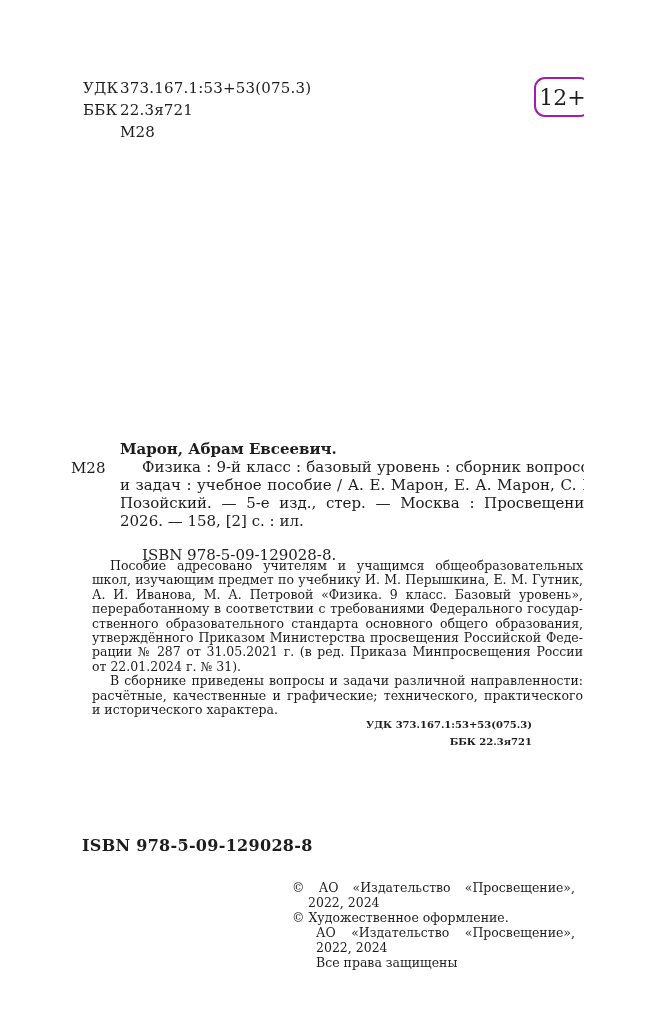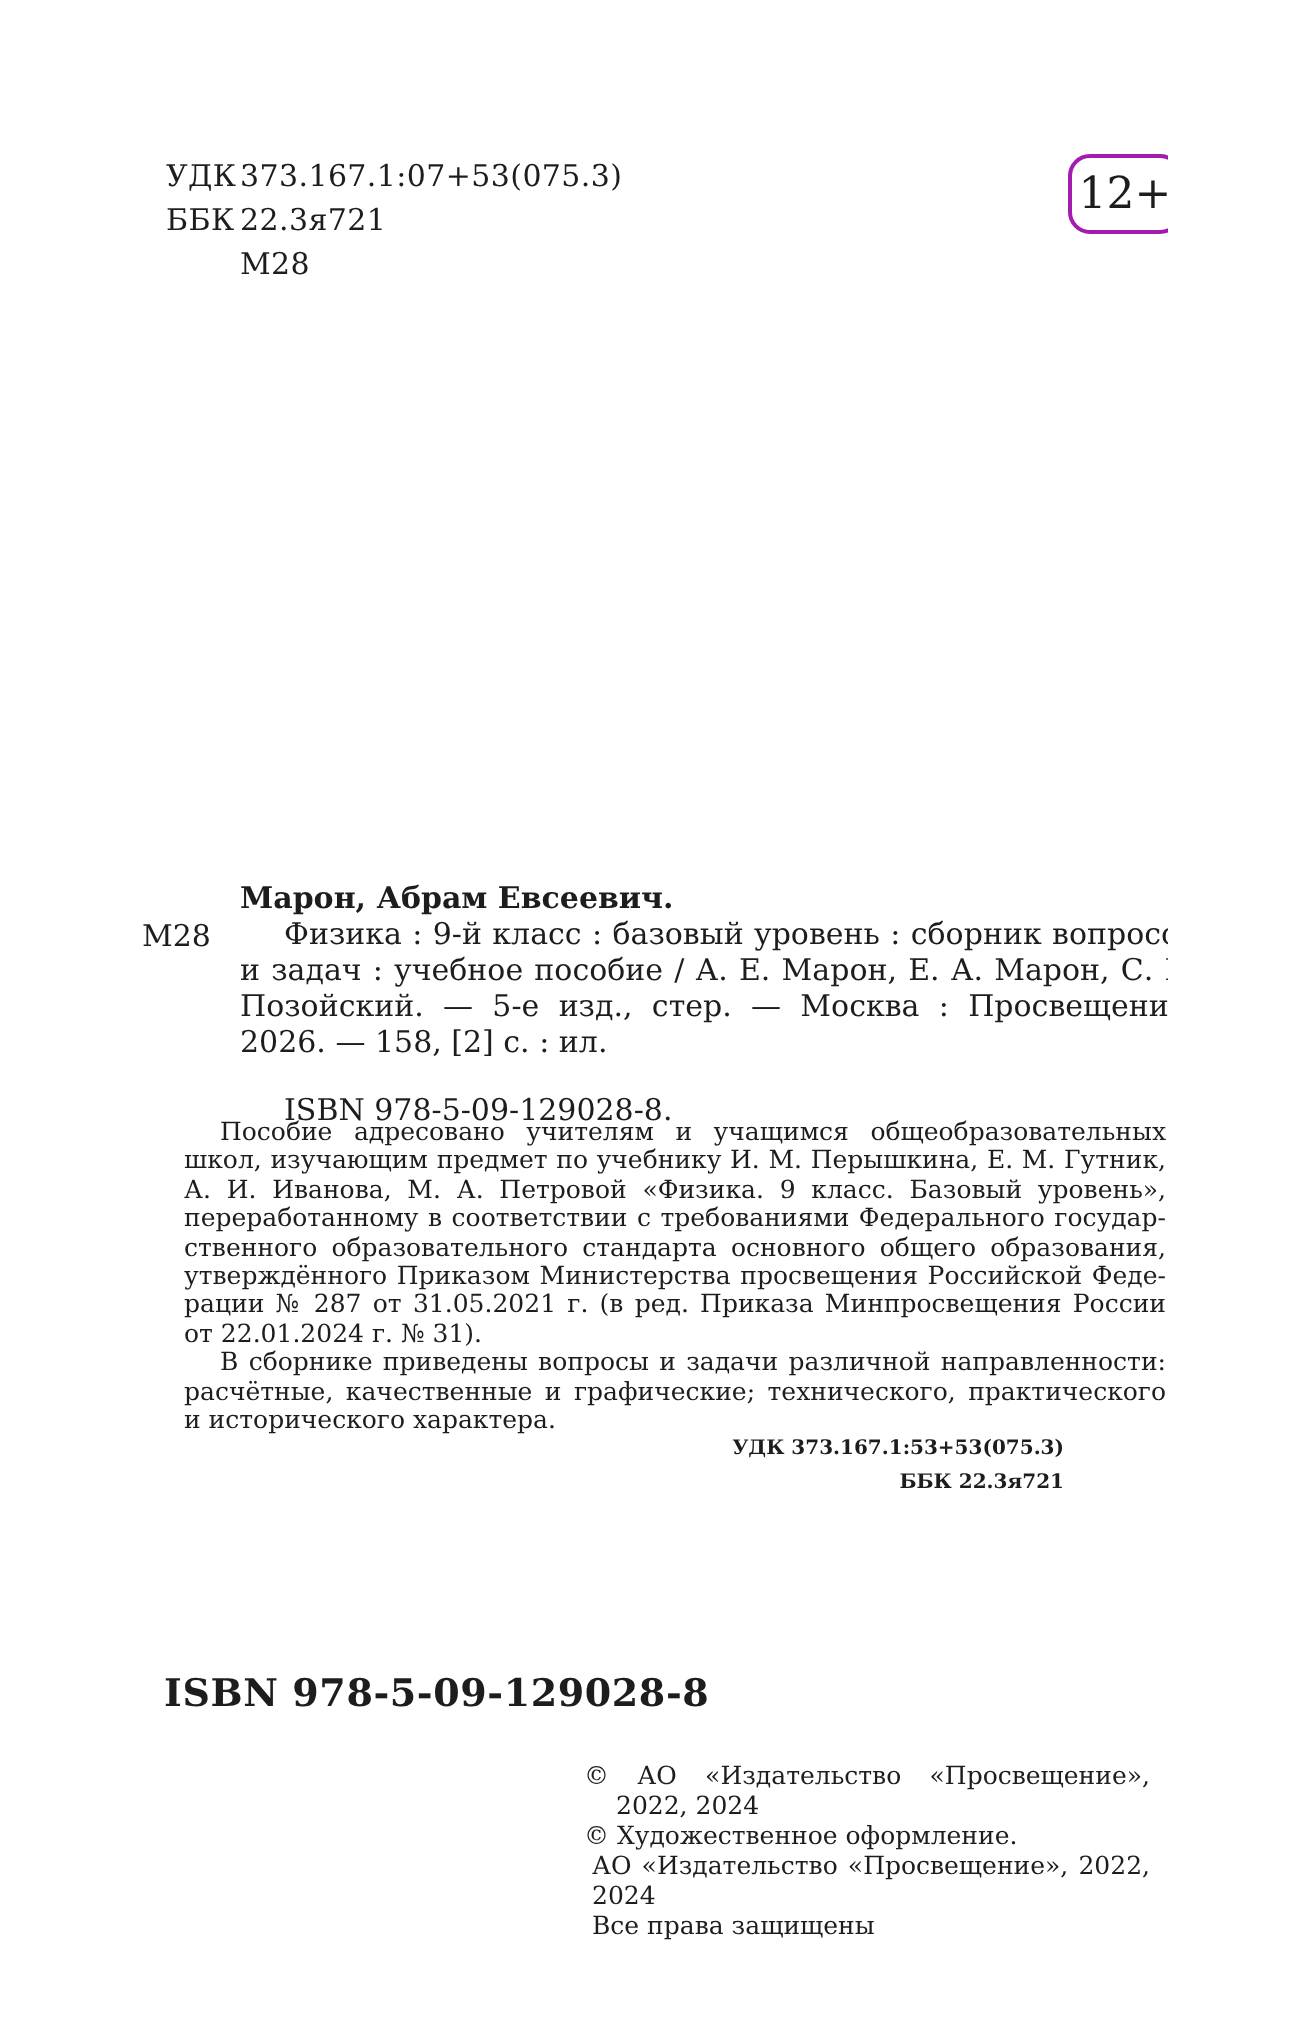--- a/index.html
+++ b/index.html
@@ -76,7 +76,7 @@
 
   <div class="top-imprint">
     <span>УДК</span>
-    <span>373.167.1:07+53(075.3)</span>
+    <span>373.167.1:53+53(075.3)</span>
     <span>ББК</span>
     <span>22.3я721</span>
     <span></span>

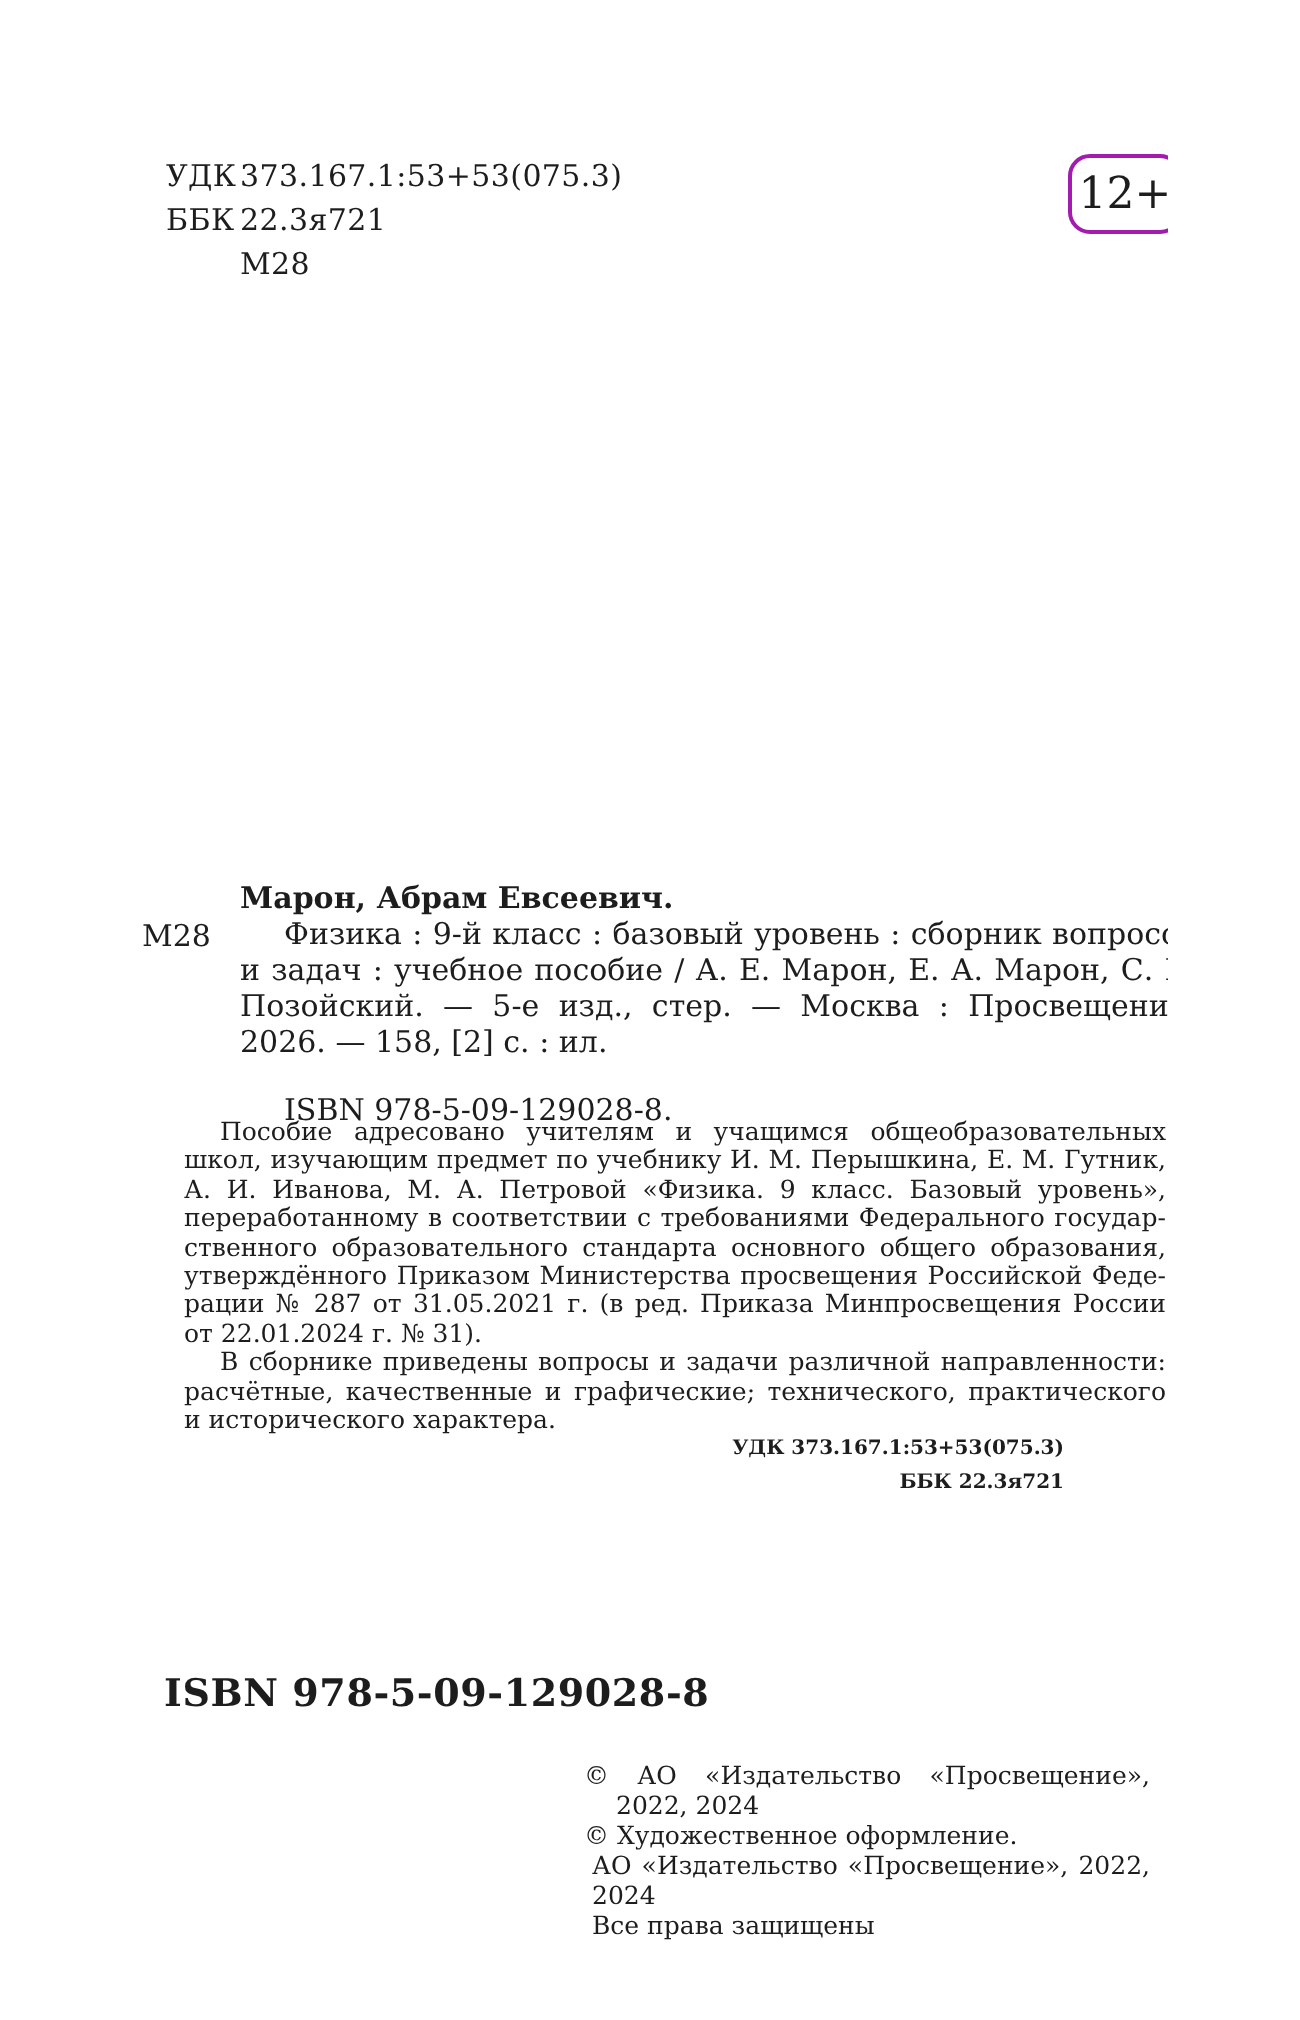--- a/index.html
+++ b/index.html
@@ -59,7 +59,7 @@
   
   .footer-isbn {
     position: absolute; left: 82px; top: 836px;
-    font-weight: bold; font-size: 19px; letter-spacing: 0.3px;
+    font-weight: bold; font-size: 16px; letter-spacing: 0.3px;
     white-space: nowrap;
   }
   .footer-copy {

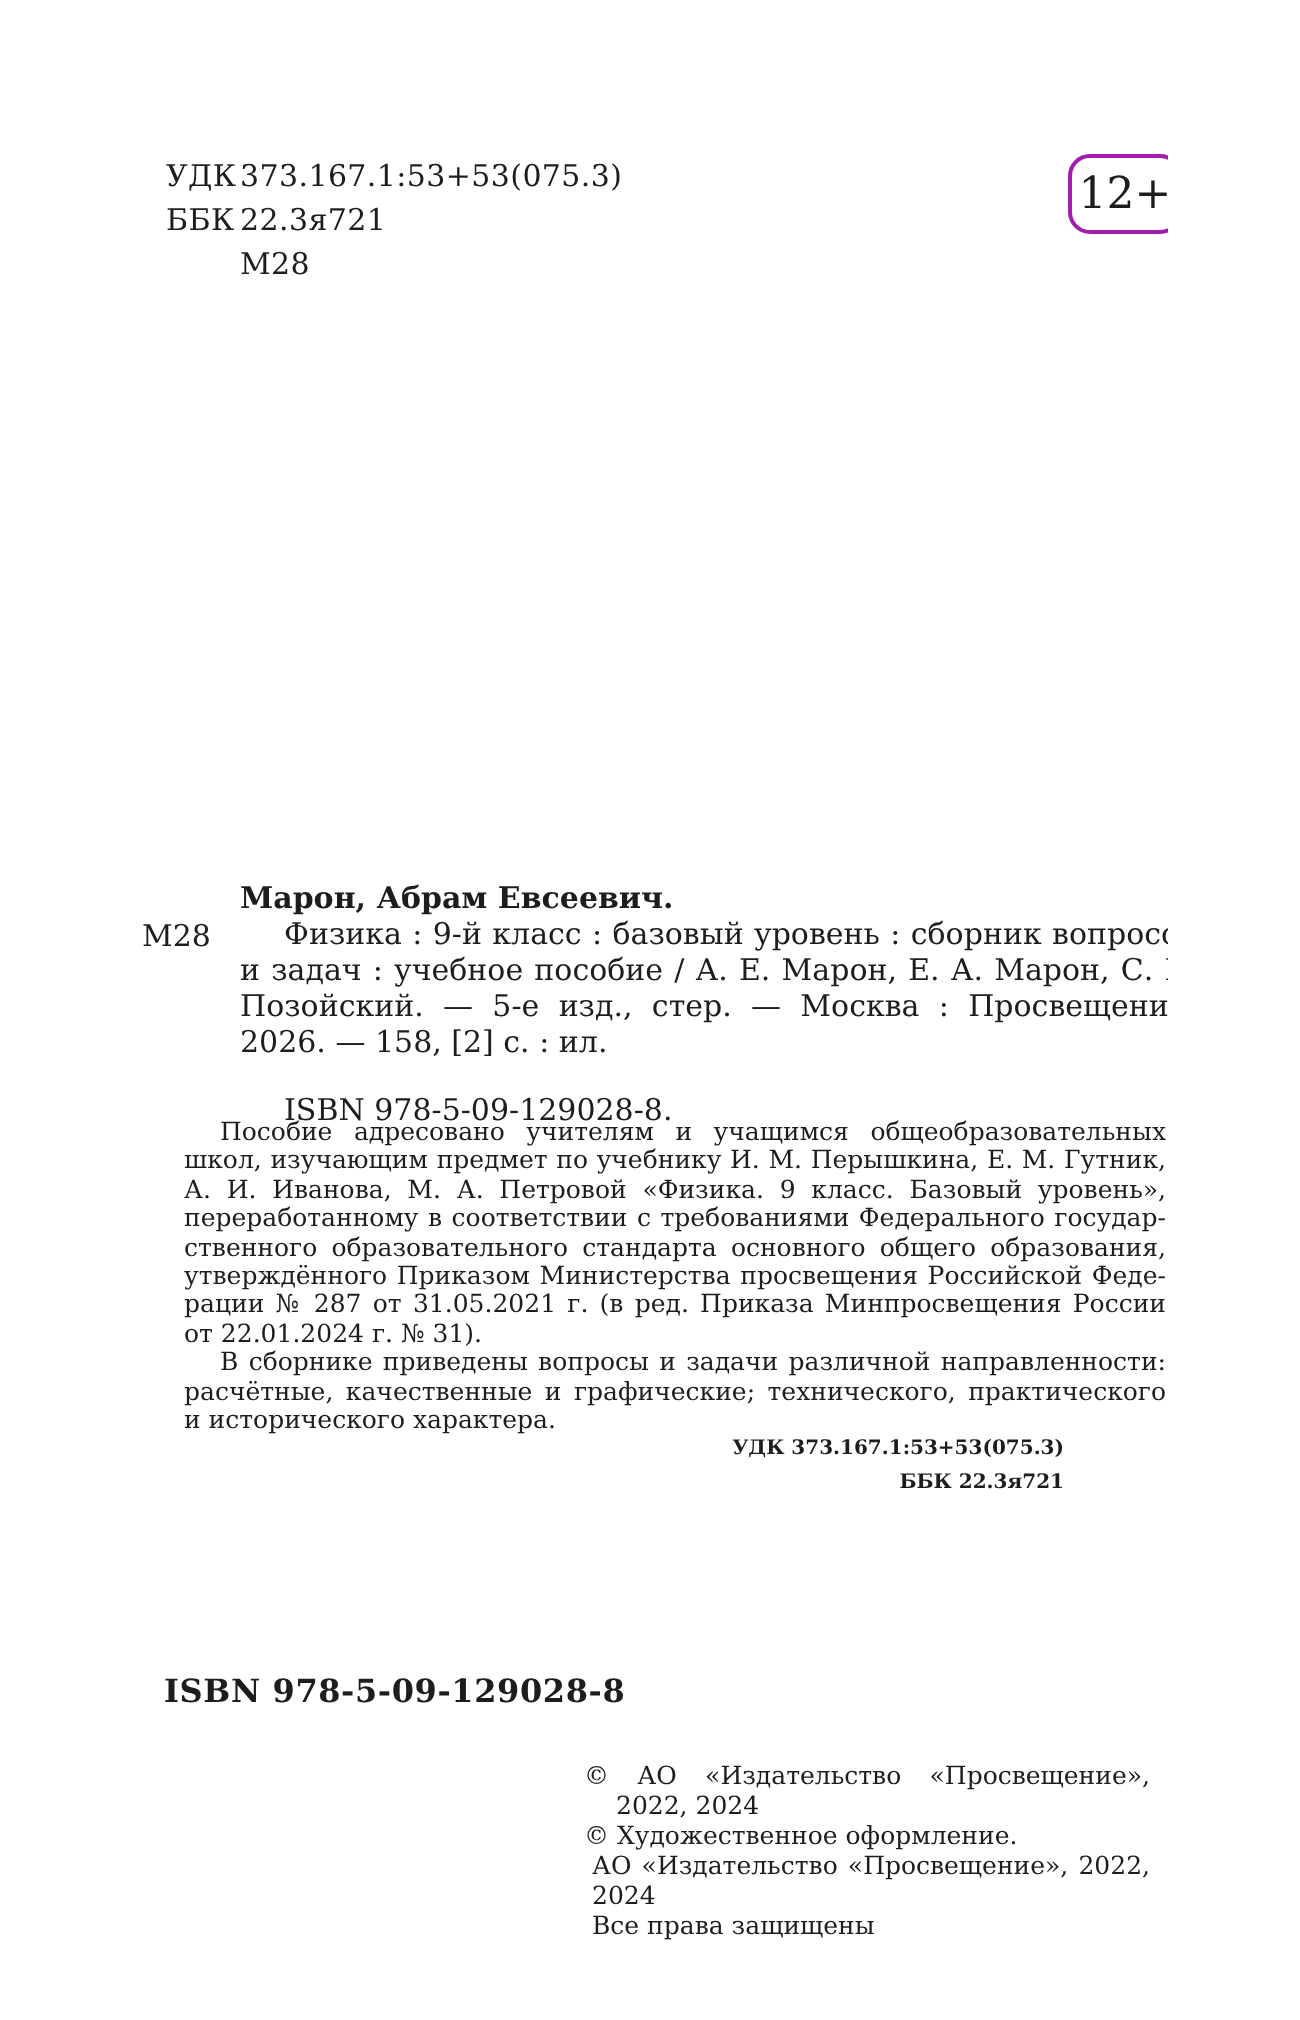--- a/index.html
+++ b/index.html
@@ -67,7 +67,7 @@
     font-size: 12.5px; line-height: 15px;
   }
   .footer-copy .hang { padding-left: 16px; text-indent: -16px; text-align: justify; }
-  .footer-copy .cont { margin-left: 4px; text-align: justify; }
+  .footer-copy .cont { margin-left: 24px; text-align: justify; }
 </style>
 </head>
 <body>

